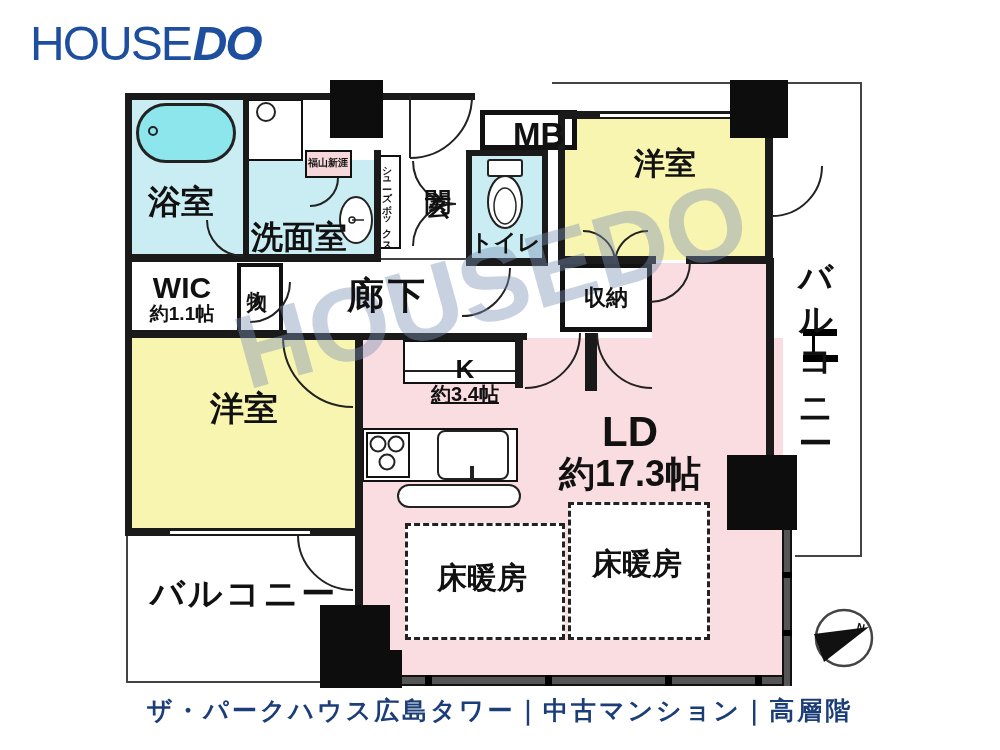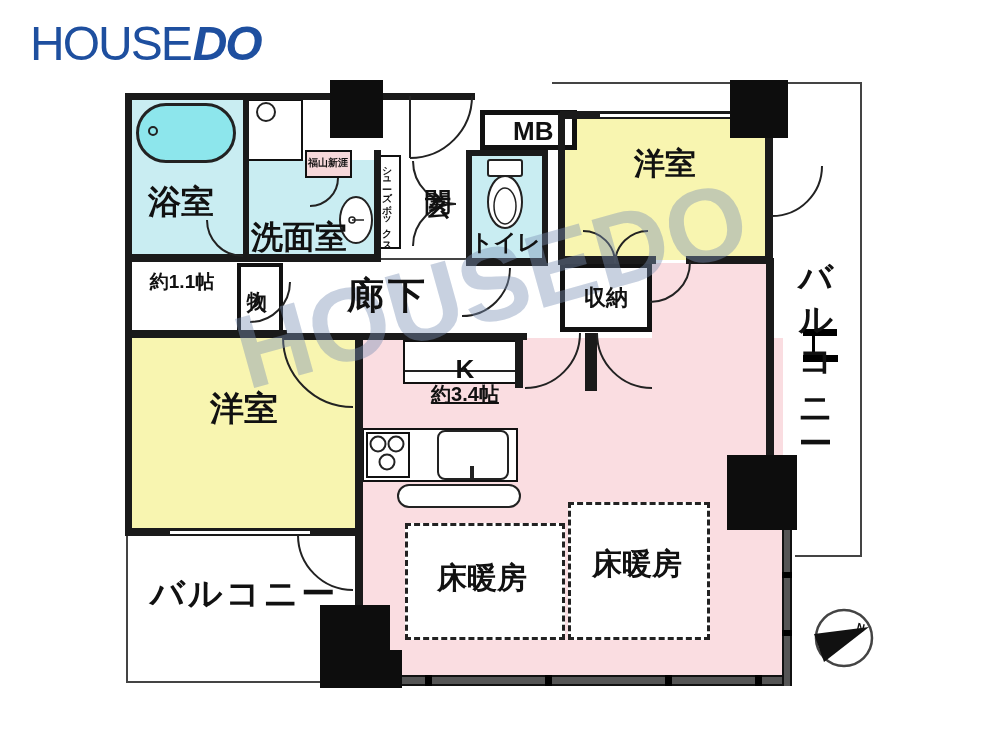--- a/index.html
+++ b/index.html
@@ -162,7 +162,7 @@
   <div class="label vtext" style="left:381px;top:159px;font-size:10px;letter-spacing:1px;">シューズボックス</div>
   <div class="label vtext" style="left:424px;top:170px;font-size:26px;">玄関</div>
   <div class="label" style="left:470px;top:230px;font-size:23px;">トイレ</div>
-  <div class="label" style="left:513px;top:118px;font-size:26px;">MB</div>
+  <div class="label" style="left:513px;top:118px;font-size:33px;">MB</div>
   <div class="label" style="left:565px;top:148px;width:200px;text-align:center;font-size:31px;">
     <div>洋室</div>
   </div>

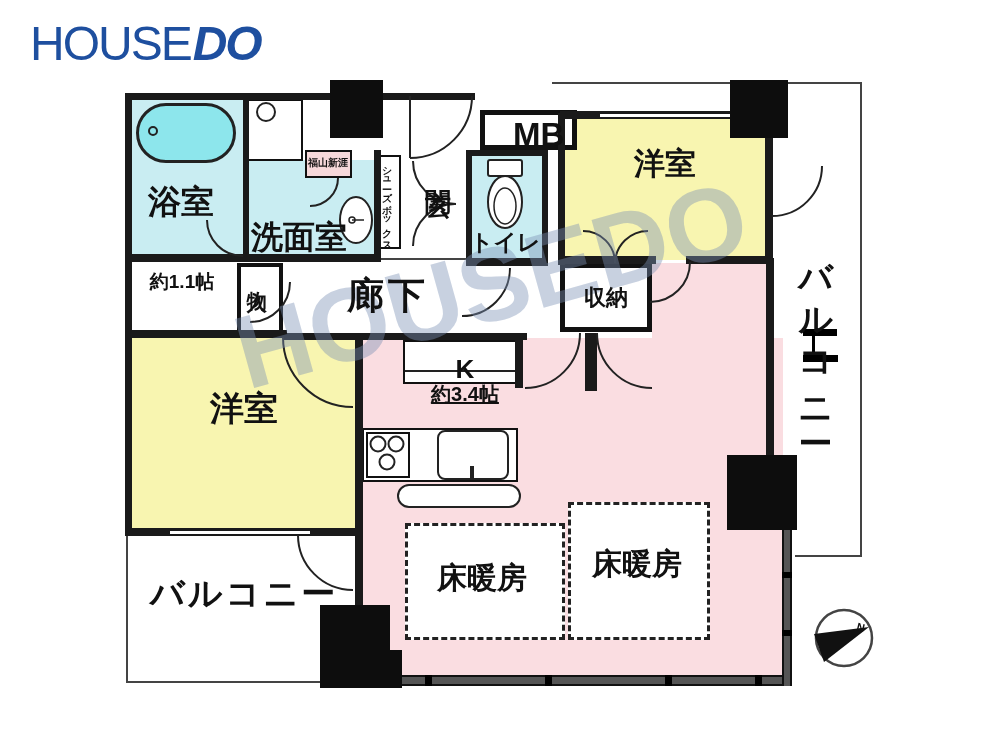--- a/index.html
+++ b/index.html
@@ -169,6 +169,7 @@
   <div class="label" style="left:584px;top:286px;font-size:22px;">収納</div>
   <div class="label vtext" style="left:798px;top:238px;font-size:34px;letter-spacing:8px;">バルコニー</div>
   <div class="label" style="left:132px;top:272px;width:100px;text-align:center;">
+    <div style="font-size:30px;">WIC</div>
     <div style="font-size:19px;">約1.1帖</div>
   </div>
   <div class="label vtext" style="left:246px;top:275px;font-size:20px;">物入</div>

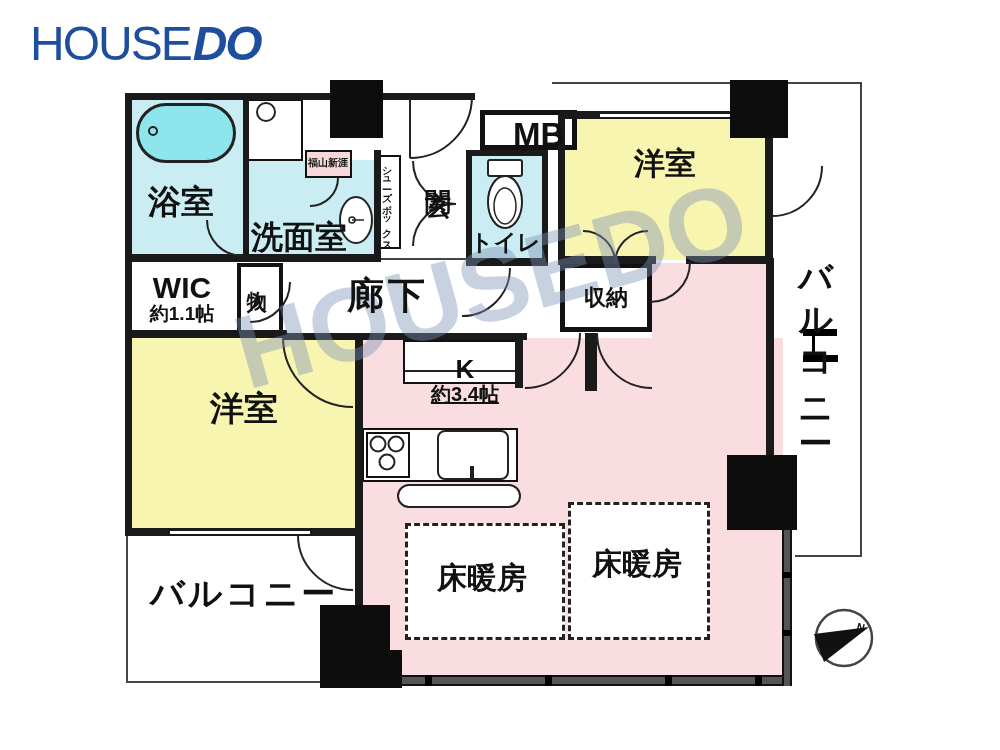--- a/index.html
+++ b/index.html
@@ -181,6 +181,10 @@
     <div style="font-size:26px;">K</div>
     <div style="font-size:20px;text-decoration:underline;">約3.4帖</div>
   </div>
+  <div class="label" style="left:545px;top:410px;width:170px;text-align:center;">
+    <div style="font-size:42px;">LD</div>
+    <div style="font-size:36px;">約17.3帖</div>
+  </div>
   <div class="label" style="left:437px;top:562px;font-size:30px;">床暖房</div>
   <div class="label" style="left:592px;top:548px;font-size:30px;">床暖房</div>
   <div class="label" style="left:150px;top:575px;font-size:34px;letter-spacing:3px;">バルコニー</div>

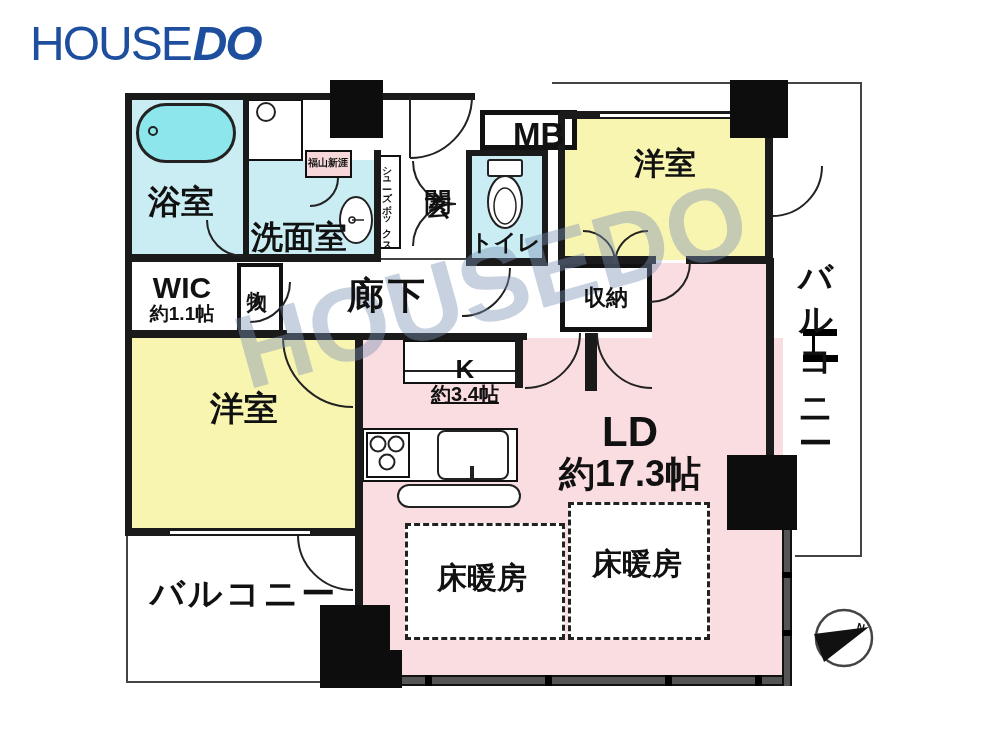--- a/index.html
+++ b/index.html
@@ -189,6 +189,7 @@
   <div class="label" style="left:592px;top:548px;font-size:30px;">床暖房</div>
   <div class="label" style="left:150px;top:575px;font-size:34px;letter-spacing:3px;">バルコニー</div>
 
+  <div class="caption">ザ・パークハウス広島タワー｜中古マンション｜高層階</div>
 </div>
 
 </body></html>

